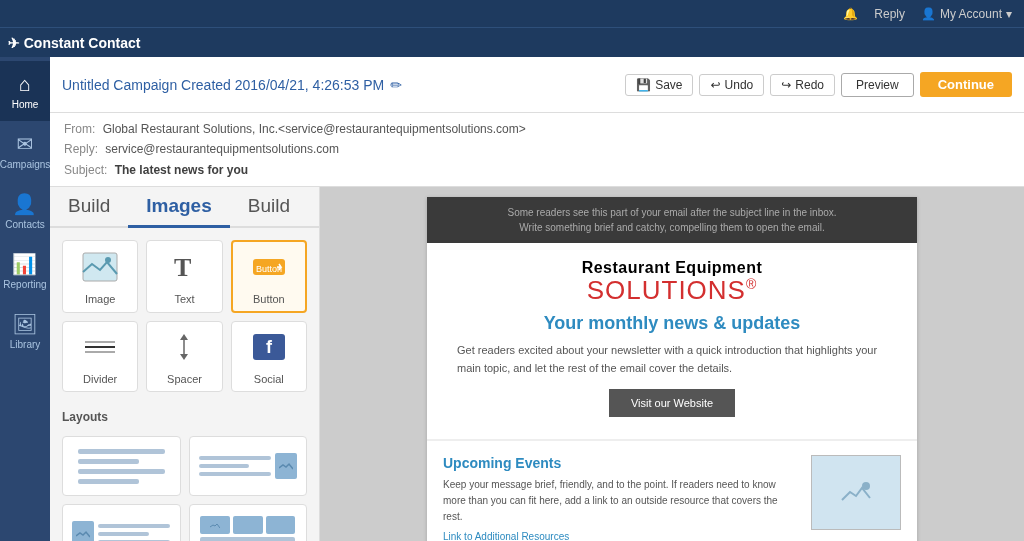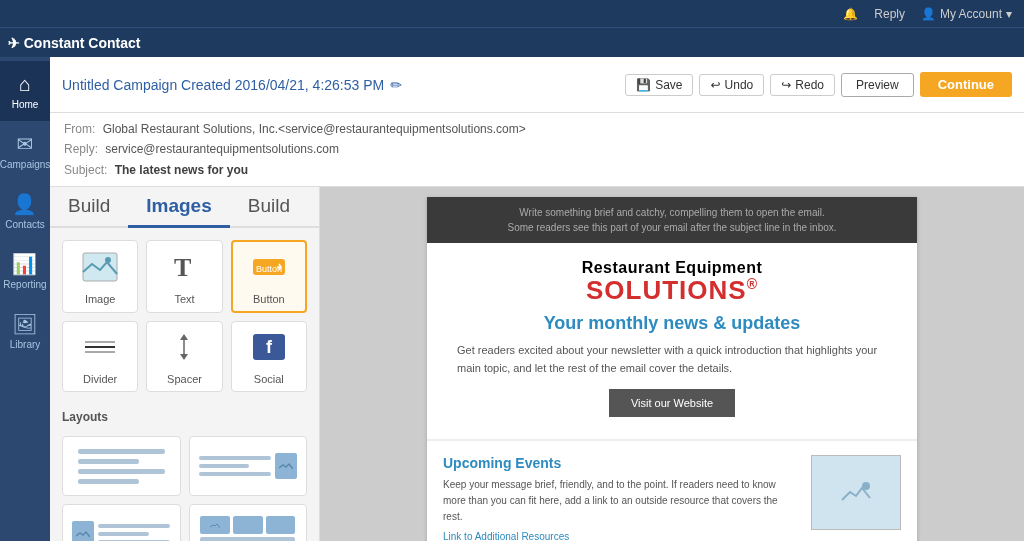--- a/index.html
+++ b/index.html
@@ -563,8 +563,8 @@
         <div id="email-container">
 
           <div class="email-preheader">
+            <div>Some readers see this part of your email after the subject line in the inbox.</div>
             <div>Write something brief and catchy, compelling them to open the email.</div>
-            <div>Some readers see this part of your email after the subject line in the inbox.</div>
           </div>
 
           <div class="email-header">

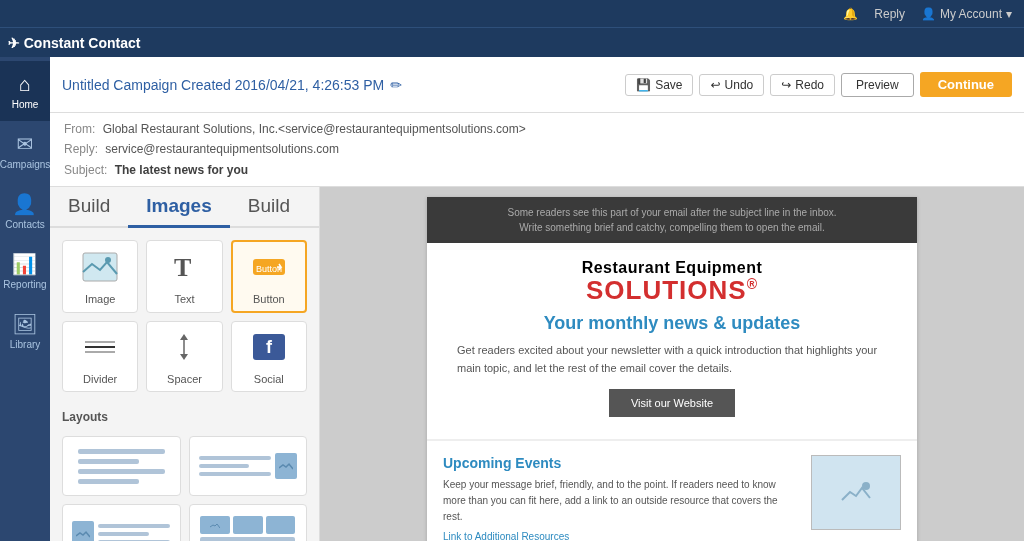--- a/index.html
+++ b/index.html
@@ -264,7 +264,7 @@
     }
     .brand-name-solutions {
       font-size: 26px;
-      font-weight: bold;
+      font-weight: normal;
       color: #d32f2f;
       letter-spacing: 1px;
       line-height: 1;

